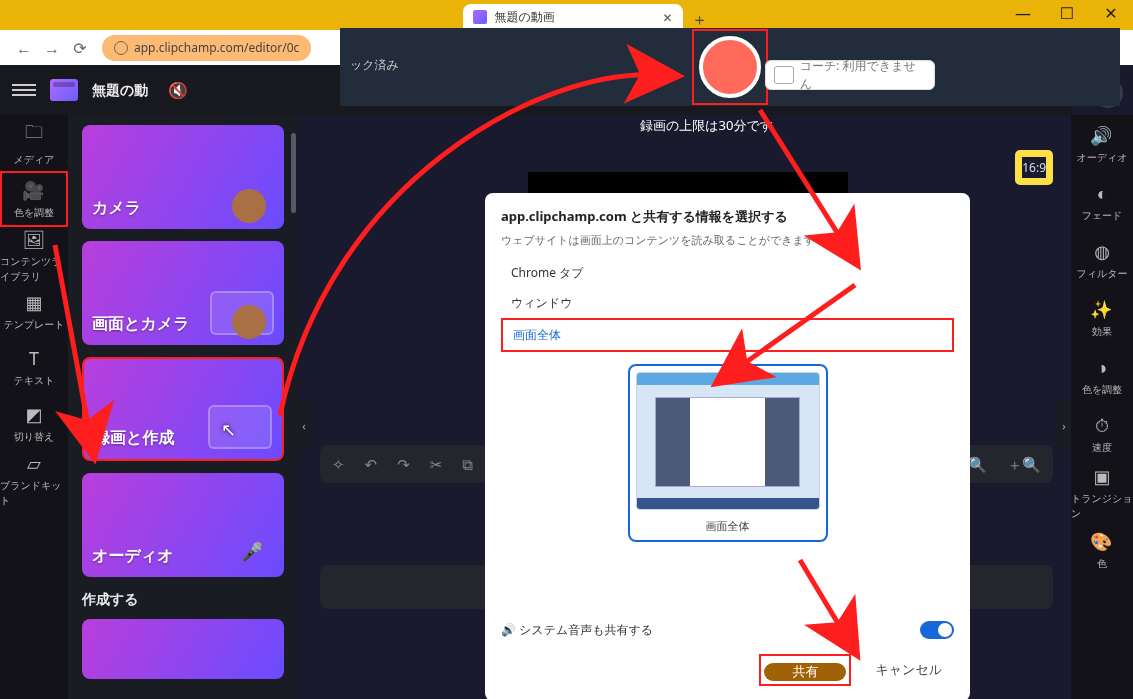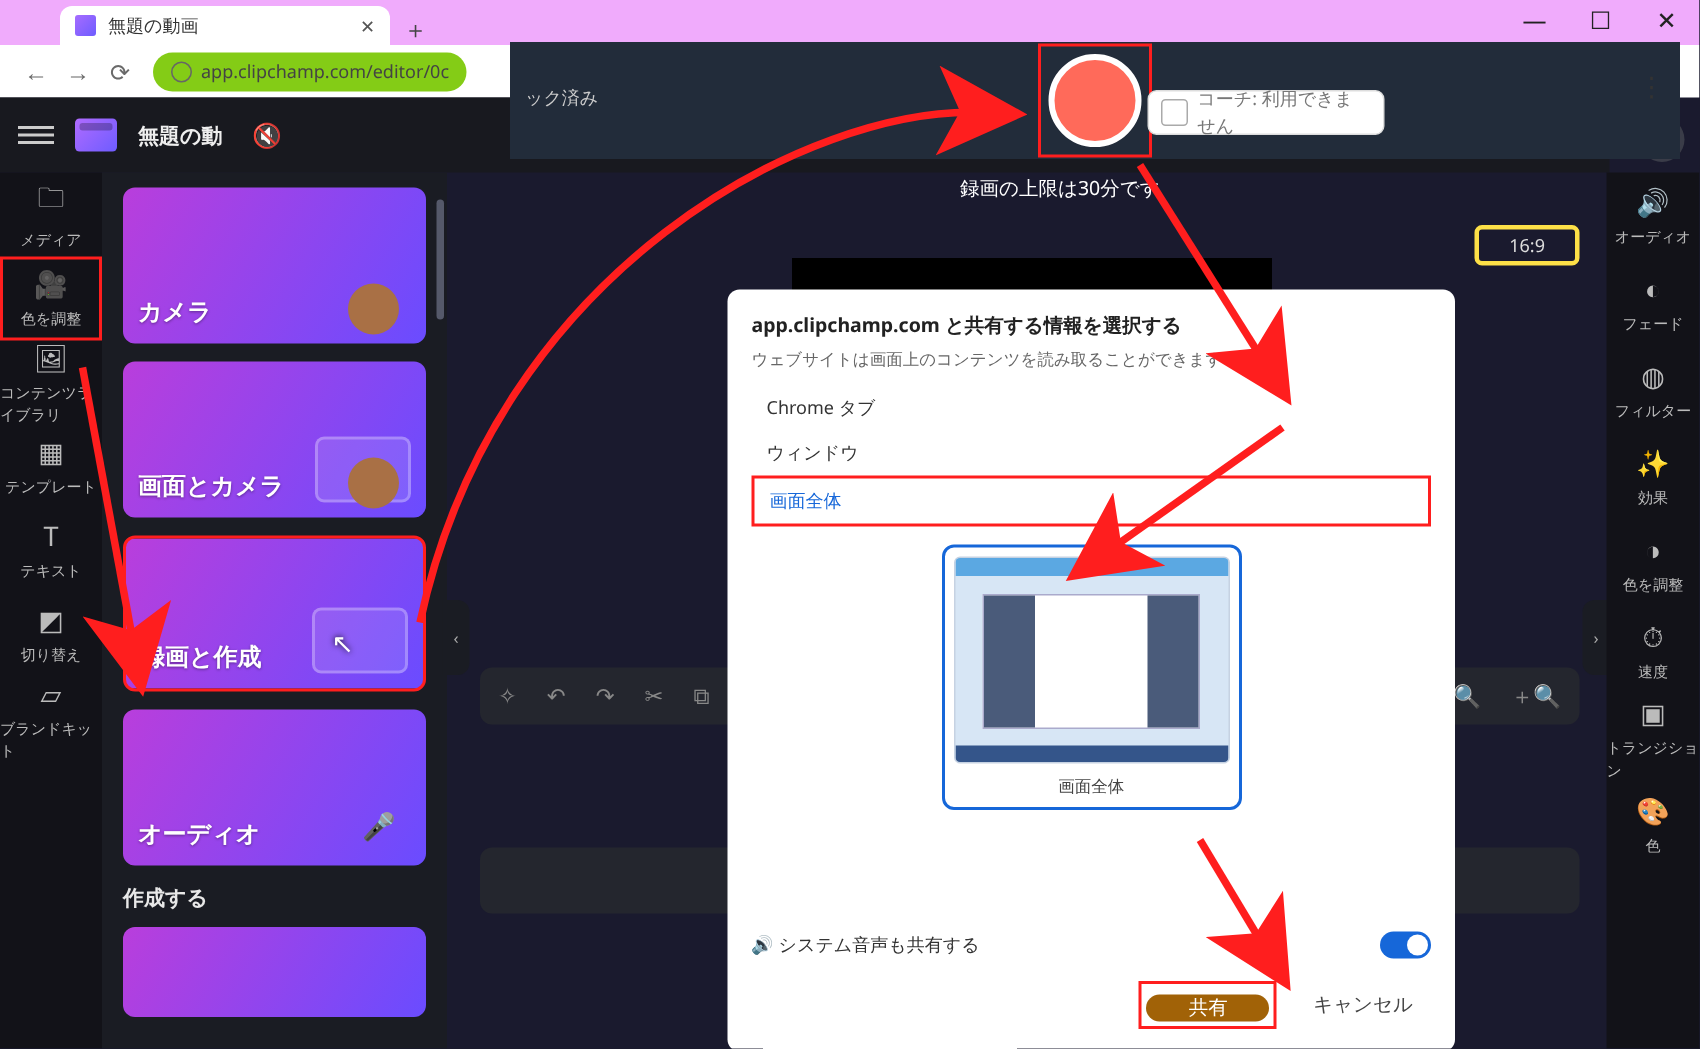--- a/index.html
+++ b/index.html
@@ -11,7 +11,7 @@
 }
 
 
-.tab-strip { height: 30px; background: #f0abfc; display:flex; align-items:flex-end;}
+.tab-strip { height: 30px; background: #eab308; display:flex; align-items:flex-end;justify-content:center;}
 .tab {
   background:#fff; width:220px; height:26px; margin-left:40px;
   border-radius:8px 8px 0 0; display:flex; align-items:center; padding:0 10px;

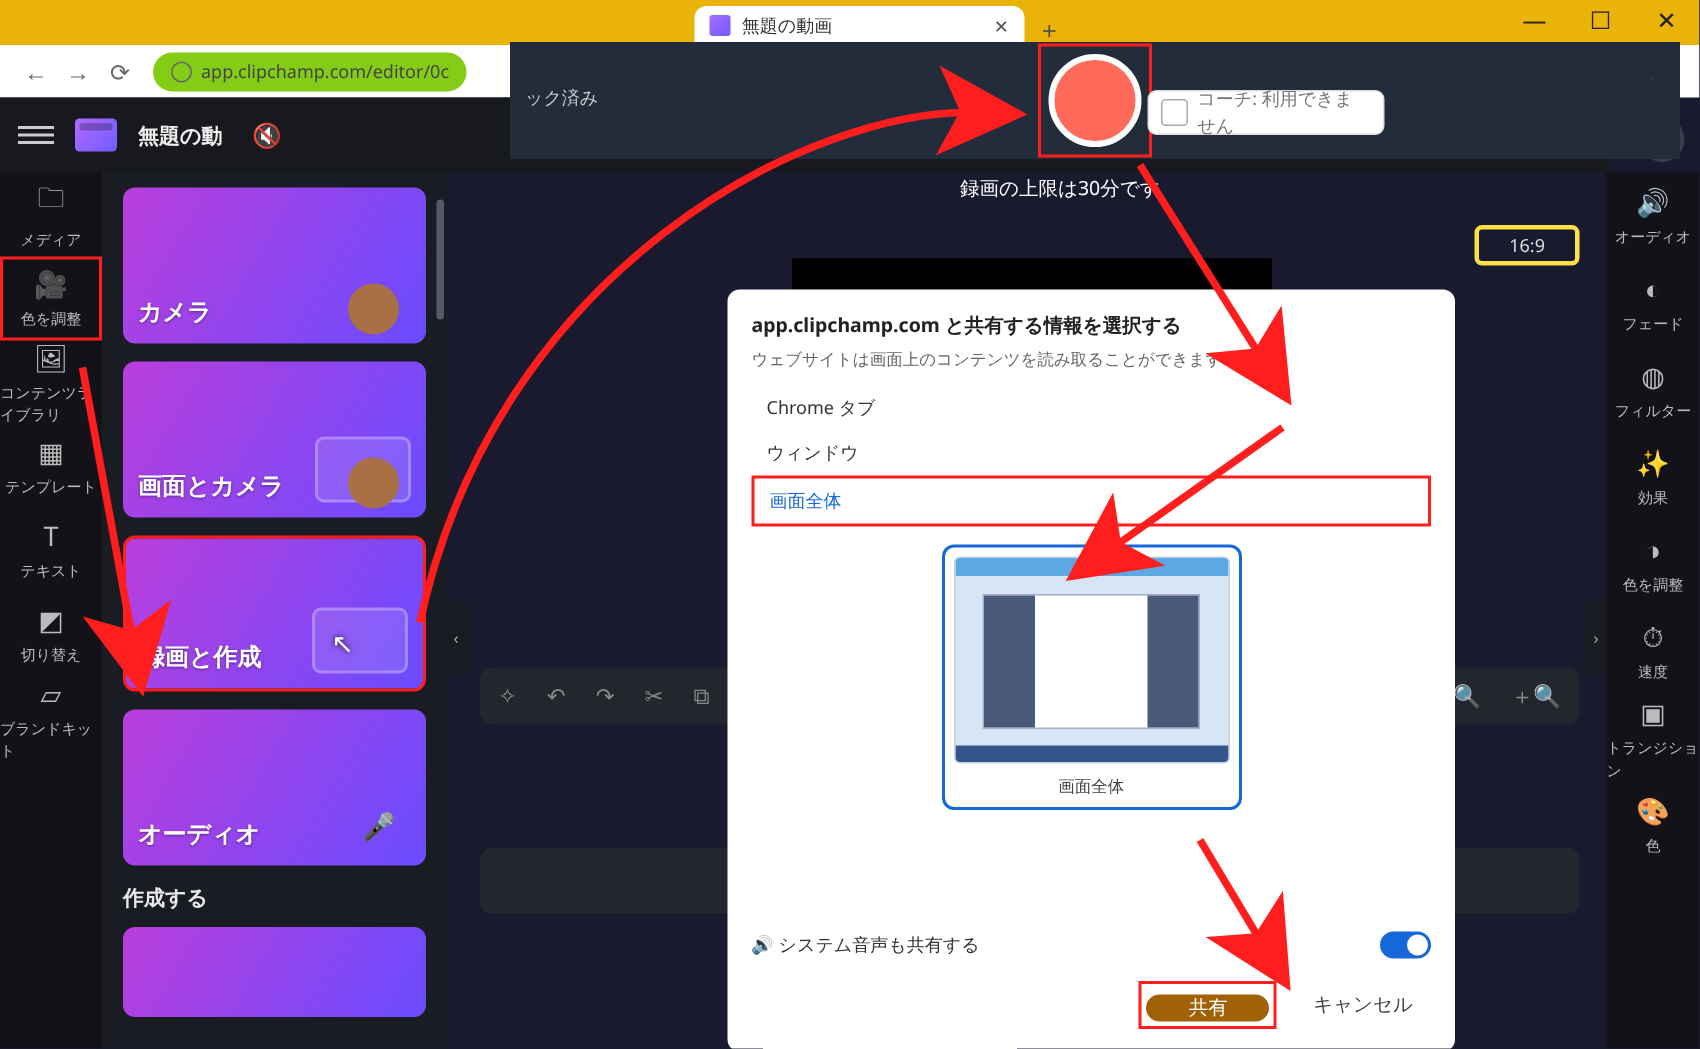--- a/index.html
+++ b/index.html
@@ -22,7 +22,7 @@
 .newtab { width:22px; height:22px; display:flex; align-items:center;justify-content:center; color:#444; margin-left:6px; cursor:pointer;}
 .address-row { height:35px; background:#fff; display:flex; align-items:center; padding:0 10px;}
 .nav-btn { width:28px;height:28px; display:flex; align-items:center; justify-content:center; color:#6a6a6a; cursor:pointer;}
-.url-bar { flex:0 0 auto; height:26px; background:#84cc16; border-radius:13px; display:flex; align-items:center; padding:0 12px; font-size:12px; color:#444; margin-left:8px;}
+.url-bar { flex:0 0 auto; height:26px; background:#fdba74; border-radius:13px; display:flex; align-items:center; padding:0 12px; font-size:12px; color:#444; margin-left:8px;}
 .tune { width:14px;height:14px;border:1.5px solid #666;border-radius:50%;margin-right:6px;display:flex;align-items:center;justify-content:center;font-size:8px;}
 
 .window-controls{position:absolute;top:0;right:0;display:flex;}

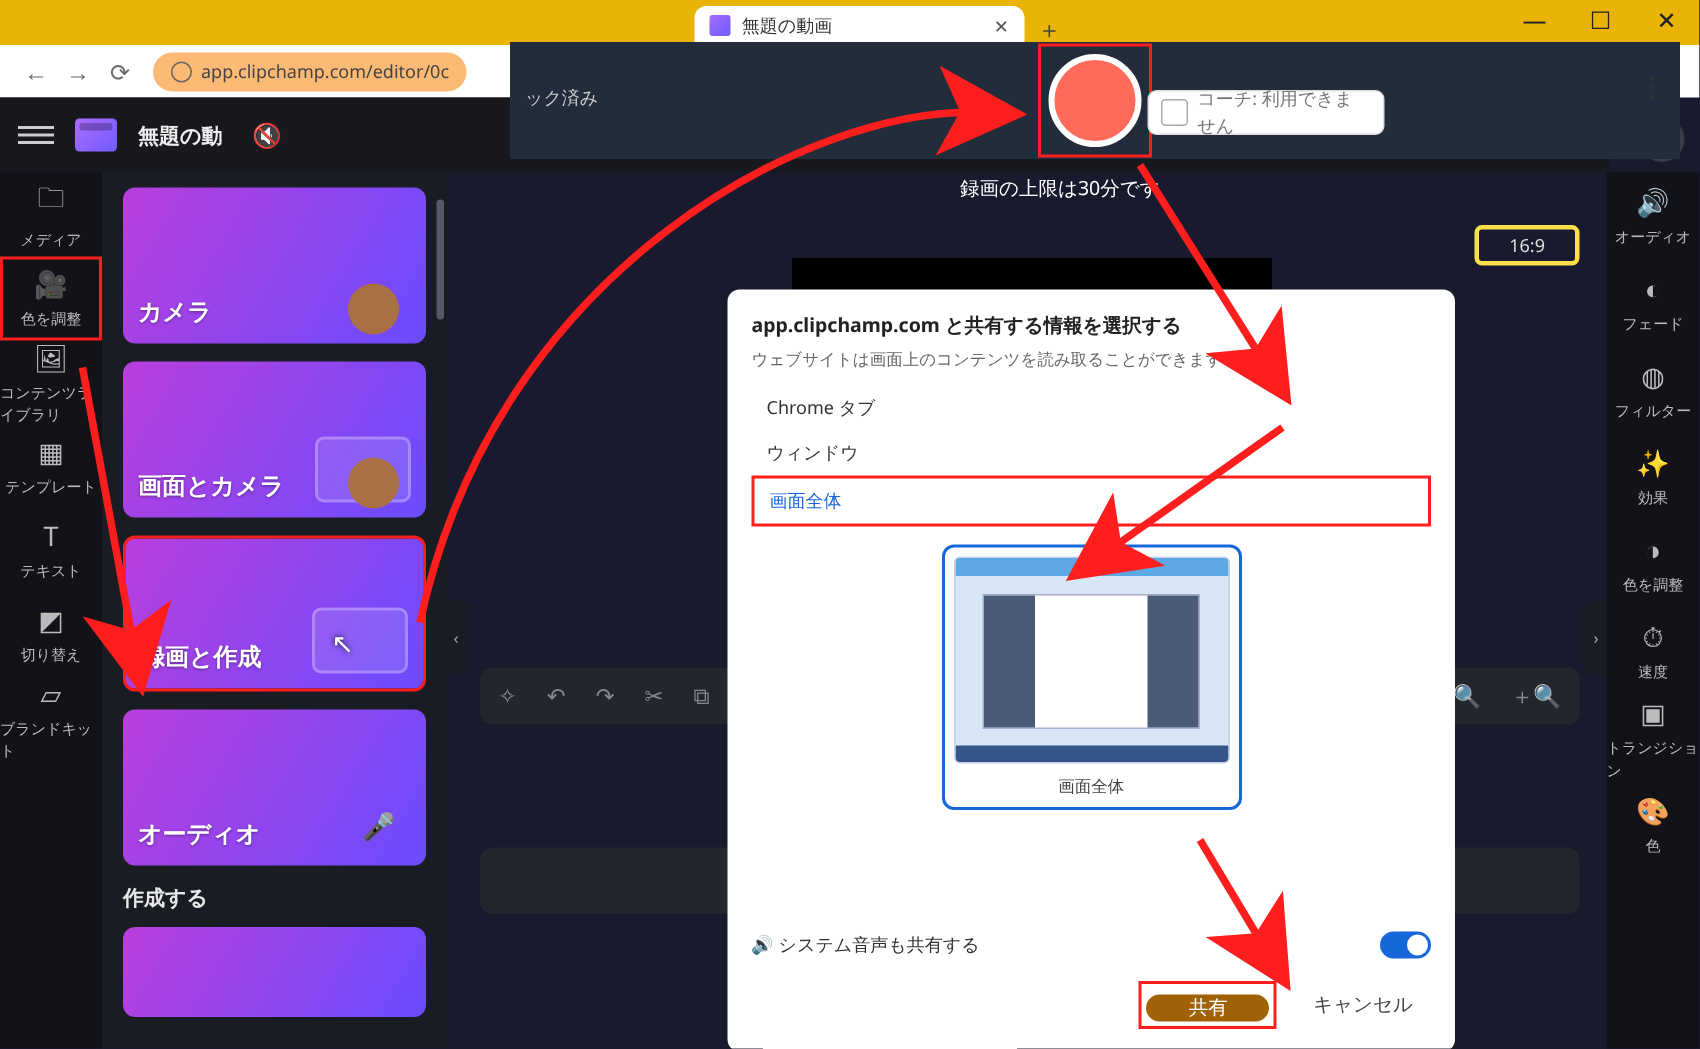--- a/index.html
+++ b/index.html
@@ -38,7 +38,7 @@
 .record-bar .menu{position:absolute;right:10px;top:18px;color:#333;font-size:18px;cursor:pointer;}
 .record-btn-frame{border:2px solid #ff1e1e;padding:5px;background:transparent;}
 .record-btn{width:62px;height:62px;border-radius:50%;background:#ff6a5a;border:4px solid #fff;cursor:pointer;}
-.coach-pill{position:absolute;left:765px;top:60px;height:30px;width:158px;background:#fff;border:1px solid #ddd;border-radius:6px;display:flex;align-items:center;padding:0 8px;font-size:12px;color:#777;z-index:31;}
+.coach-pill{position:absolute;left:765px;top:60px;height:30px;width:170px;background:#fff;border:1px solid #ddd;border-radius:6px;display:flex;align-items:center;padding:0 8px;font-size:12px;color:#777;z-index:31;}
 .coach-pill .ic{width:20px;height:18px;border:1.5px solid #aaa;border-radius:3px;margin-right:6px;display:inline-block;}
 .rec-limit{position:absolute;top:116px;left:640px;color:#fff;font-size:13px;z-index:28;}
 

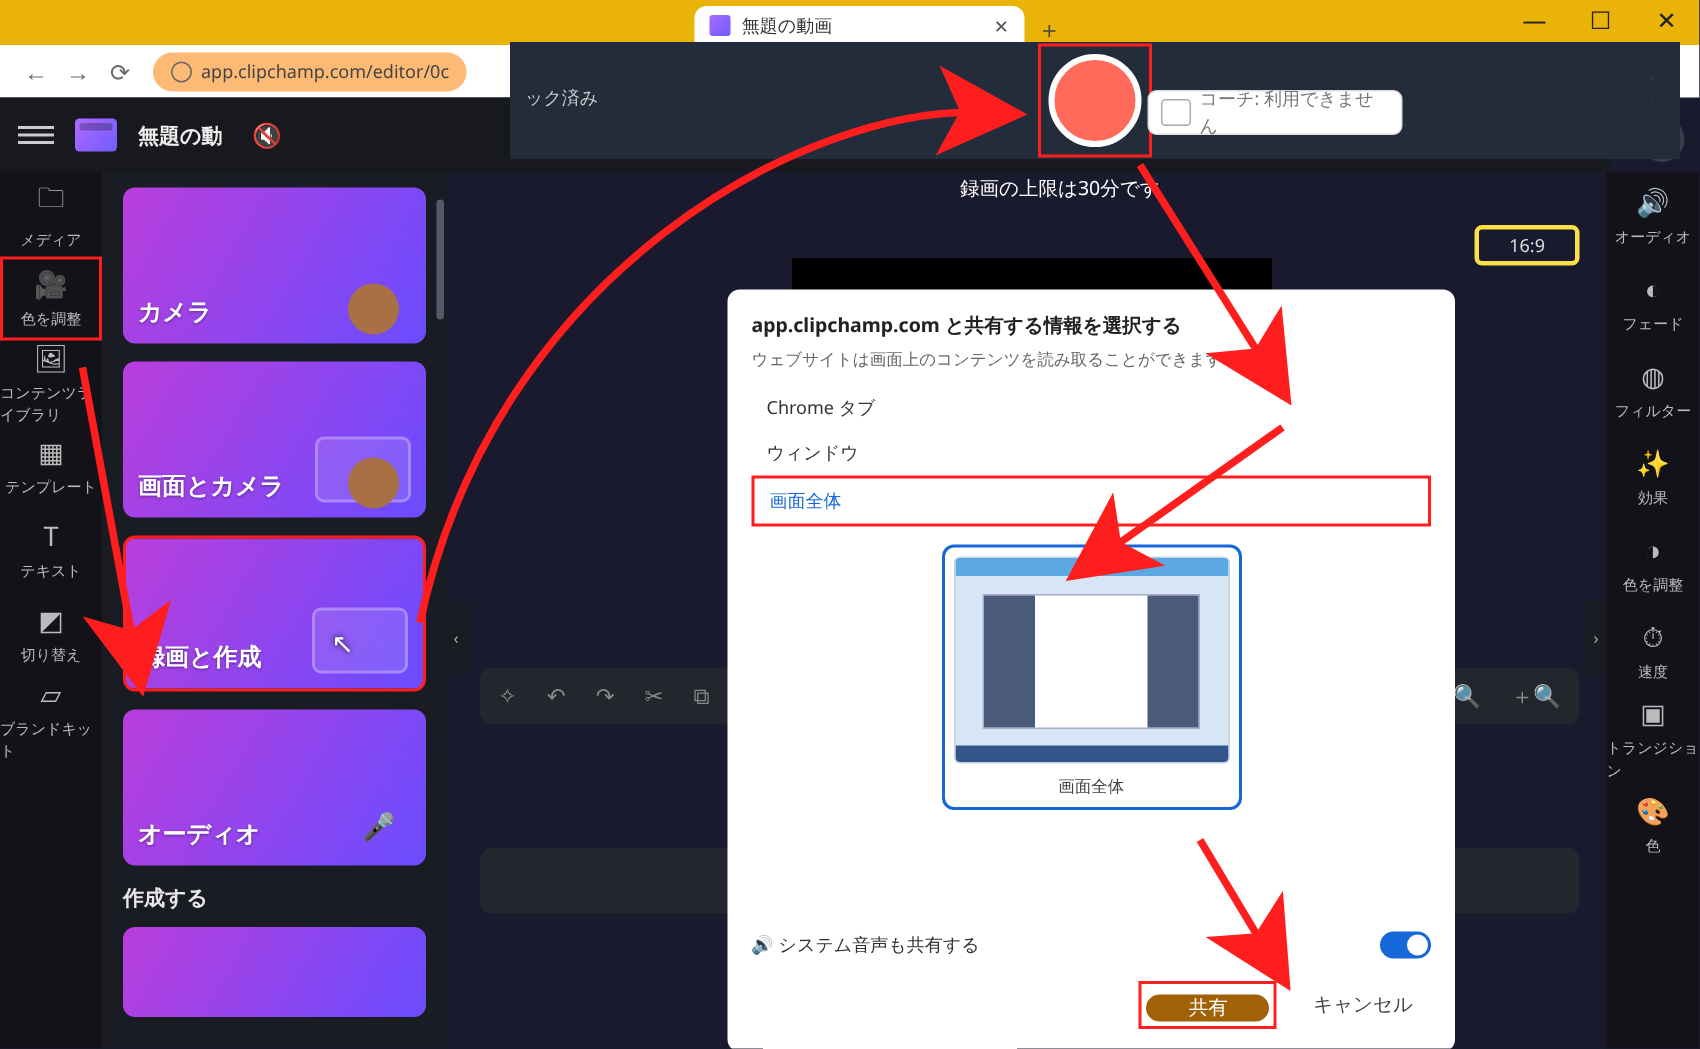--- a/index.html
+++ b/index.html
@@ -79,7 +79,7 @@
 .r-collapse{position:absolute;right:60px;top:400px;width:18px;height:50px;background:#1a1c23;border-radius:8px 0 0 8px;display:flex;align-items:center;justify-content:center;color:#aaa;font-size:11px;cursor:pointer;z-index:14;}
 
 
-.ratio-btn{position:absolute;top:150px;right:80px;padding:2px 20px;border:3px solid #fde047;border-radius:5px;color:#ddd;font-size:12px;cursor:pointer;z-index:12;}
+.ratio-btn{position:absolute;top:150px;right:80px;padding:2px 0;border:7px solid #fde047;border-radius:5px;color:#ddd;font-size:12px;cursor:pointer;z-index:12;}
 .stage-video{position:absolute;top:172px;left:528px;width:320px;height:32px;background:#000;z-index:12;}
 
 

